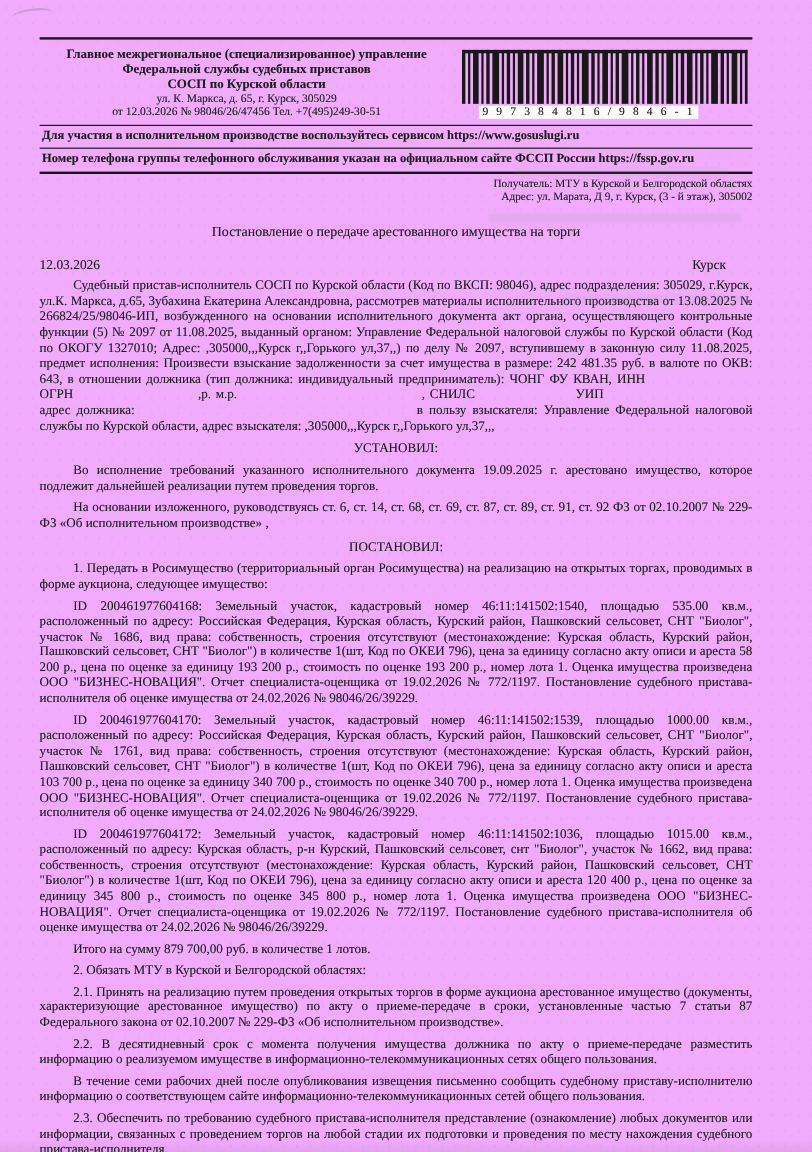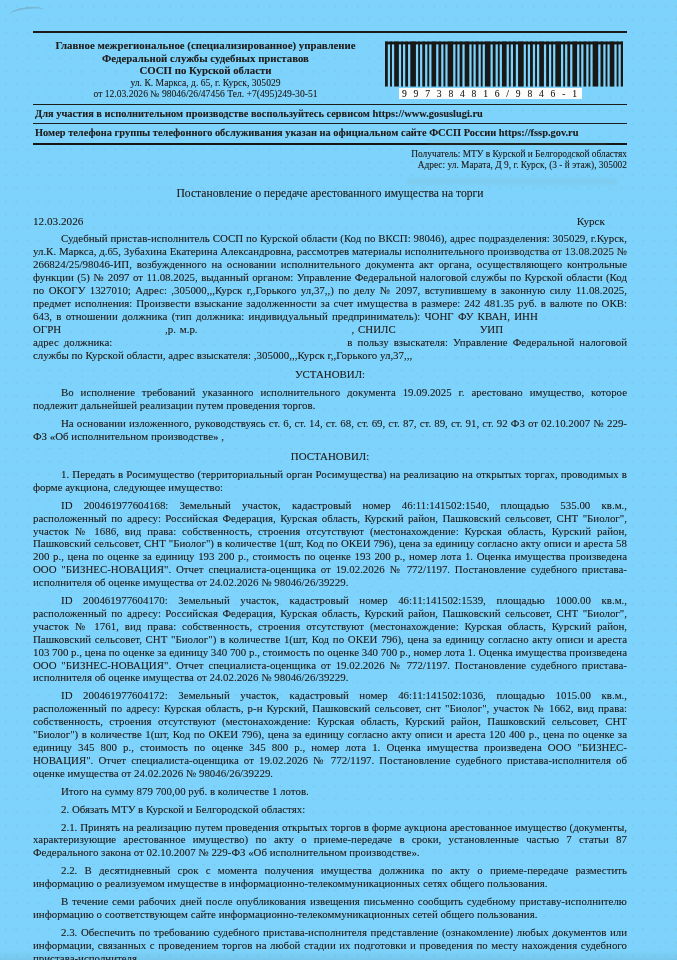--- a/index.html
+++ b/index.html
@@ -7,7 +7,7 @@
     position:relative;
     width:677px;height:960px;
     margin:0 auto;
-    background:#7dd3fc;
+    background:#f0abfc;
     overflow:hidden;
     box-sizing:border-box;
     padding:0 50px 0 33px;

